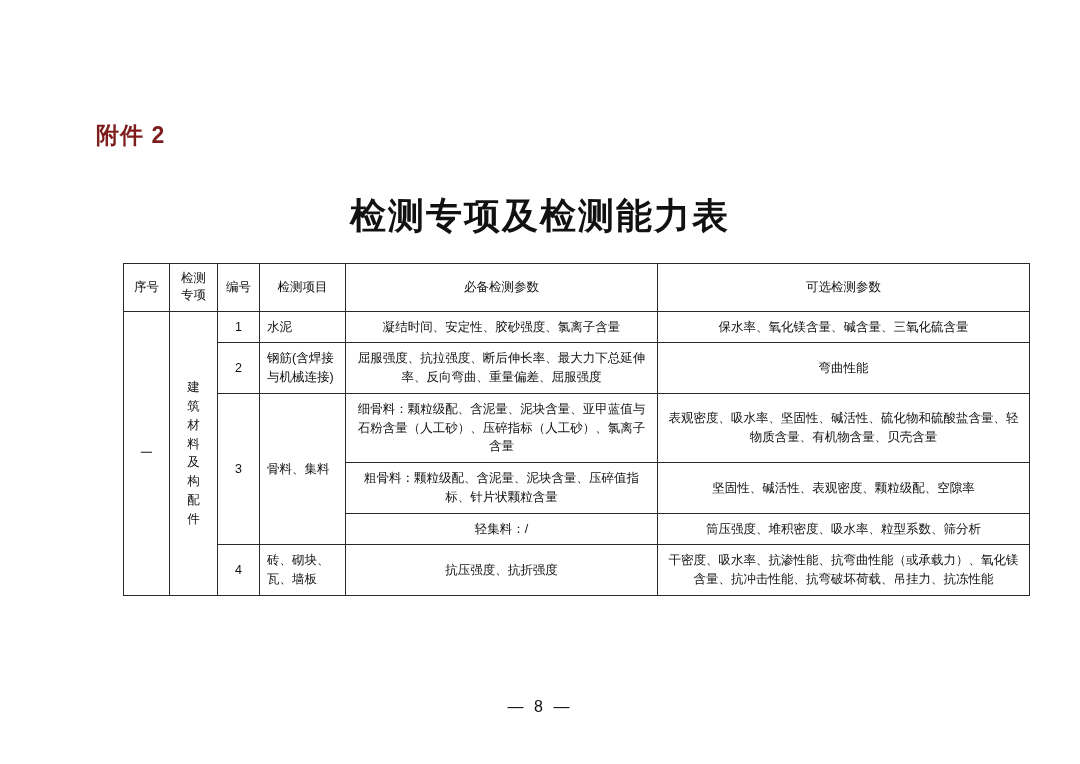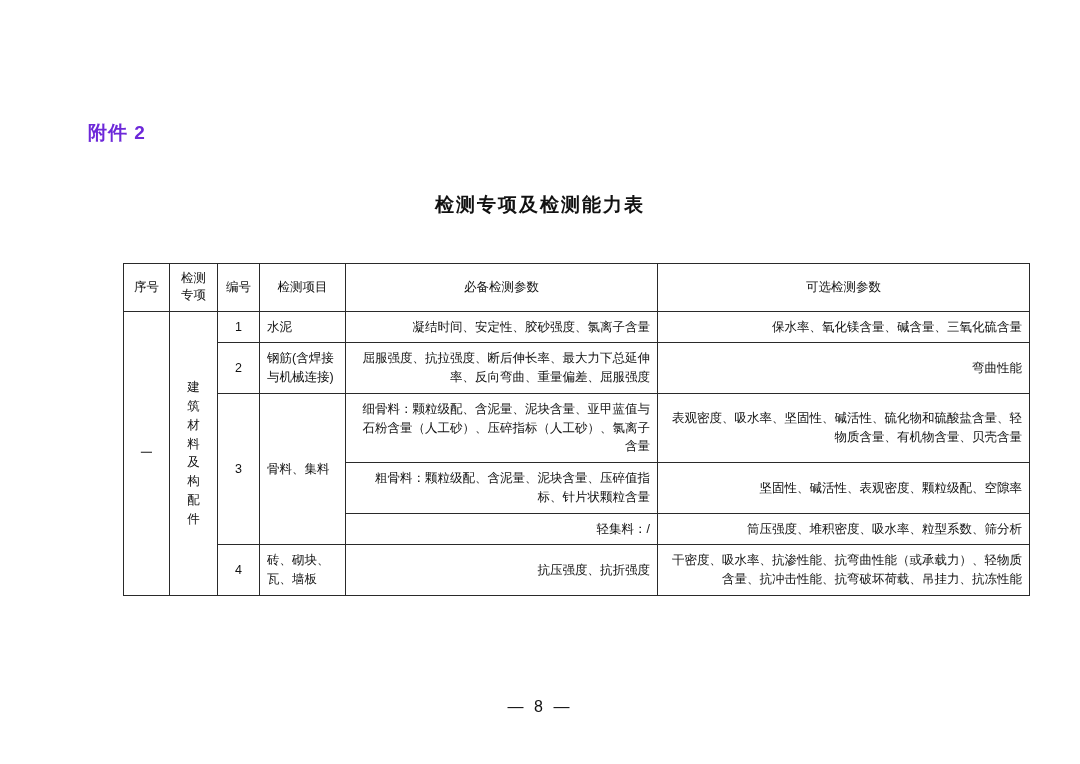--- a/index.html
+++ b/index.html
@@ -22,12 +22,12 @@
   }
   .attachment-label {
     position: absolute;
-    left: 88px;
+    left: 96px;
     top: 120px;
-    font-size: 19px;
+    font-size: 23px;
     font-weight: 700;
     letter-spacing: 1px;
-    color: #6d28d9;
+    color: #7f1d1d;
   }
   .doc-title {
     position: absolute;

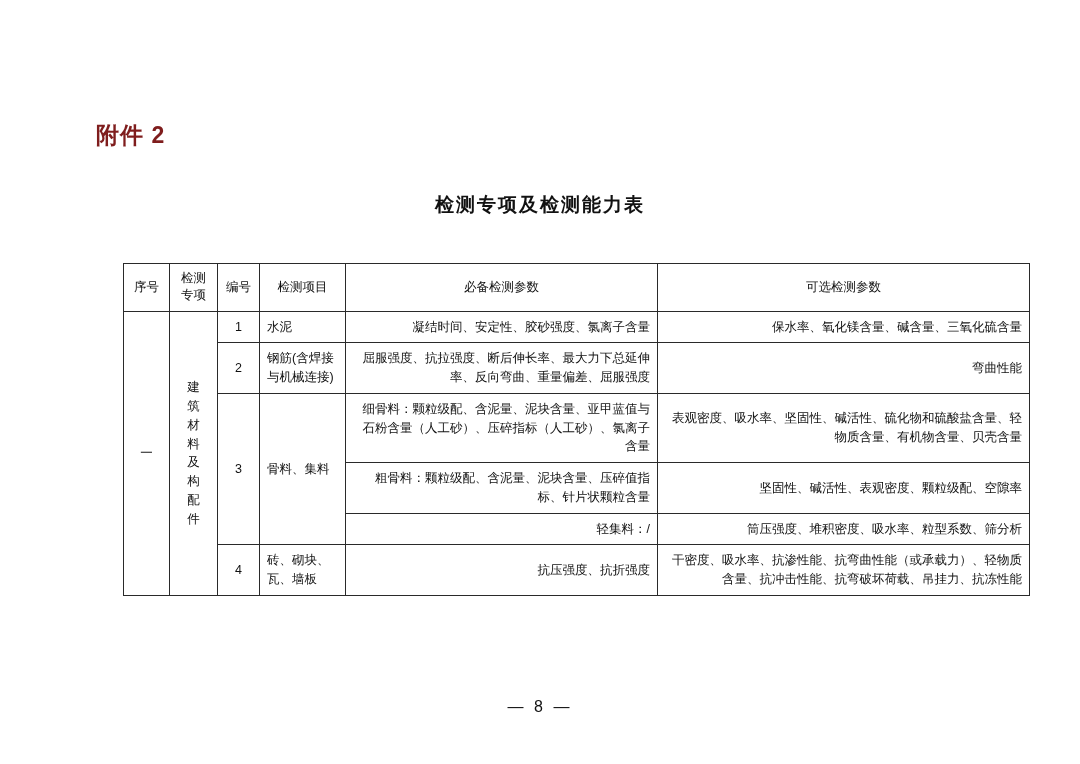--- a/index.html
+++ b/index.html
@@ -35,7 +35,7 @@
     top: 192px;
     width: 1080px;
     text-align: center;
-    font-size: 19px;
+    font-size: 36px;
     font-weight: 700;
     letter-spacing: 2px;
     color: #111;

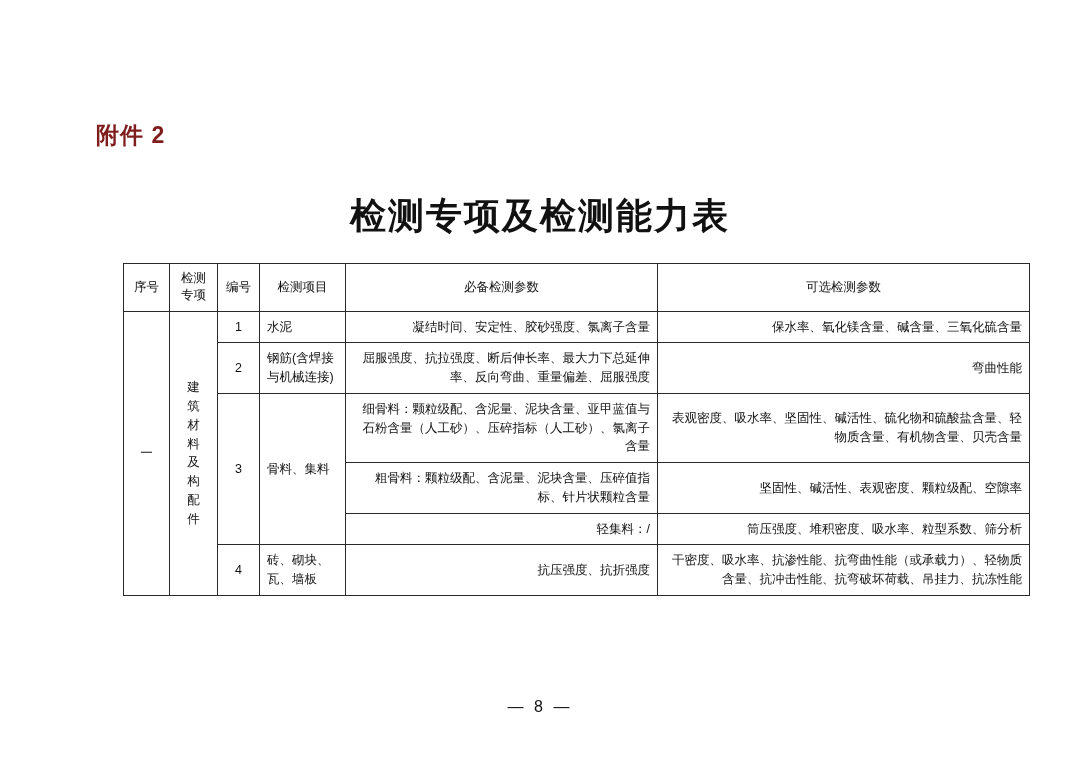--- a/index.html
+++ b/index.html
@@ -99,7 +99,7 @@
     line-height: 1.5;
   }
   td.body-text {
-    text-align: right;
+    text-align: center;
   }
   .hdr-stack {
     display: inline-block;

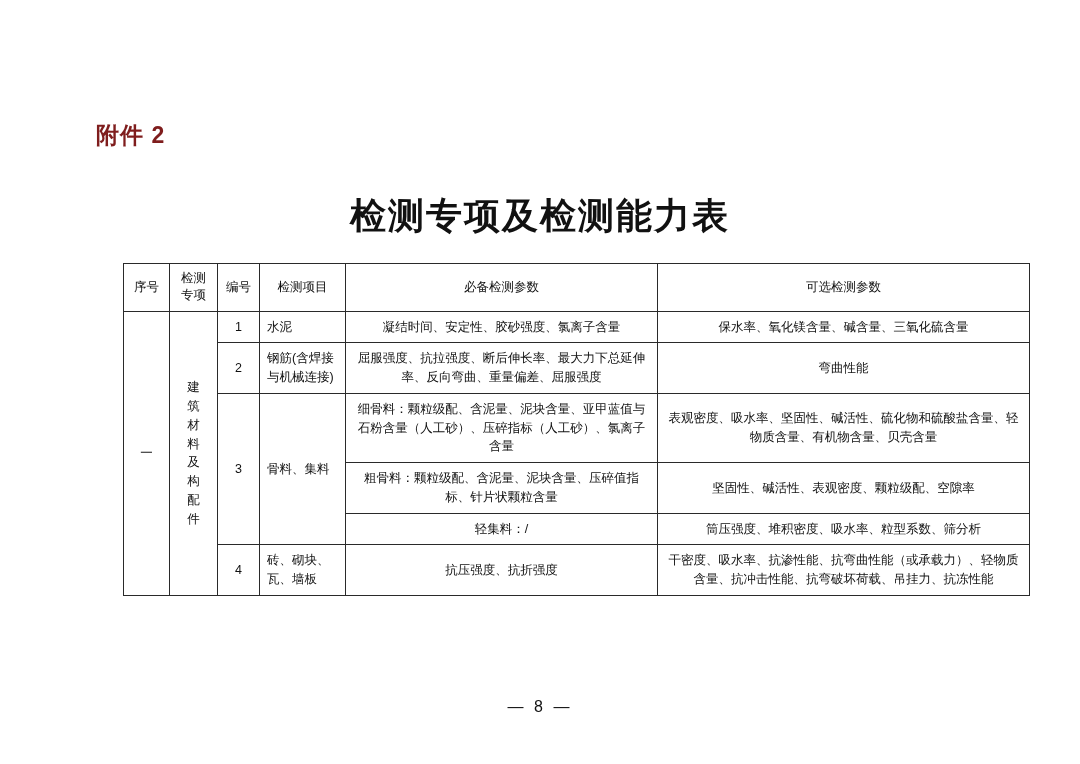--- a/index.html
+++ b/index.html
@@ -181,7 +181,7 @@
           <td class="c-center">4</td>
           <td class="item-name">砖、砌块、瓦、墙板</td>
           <td class="body-text">抗压强度、抗折强度</td>
-          <td class="body-text">干密度、吸水率、抗渗性能、抗弯曲性能（或承载力）、轻物质含量、抗冲击性能、抗弯破坏荷载、吊挂力、抗冻性能</td>
+          <td class="body-text">干密度、吸水率、抗渗性能、抗弯曲性能（或承载力）、氧化镁含量、抗冲击性能、抗弯破坏荷载、吊挂力、抗冻性能</td>
         </tr>
       </tbody>
     </table>

